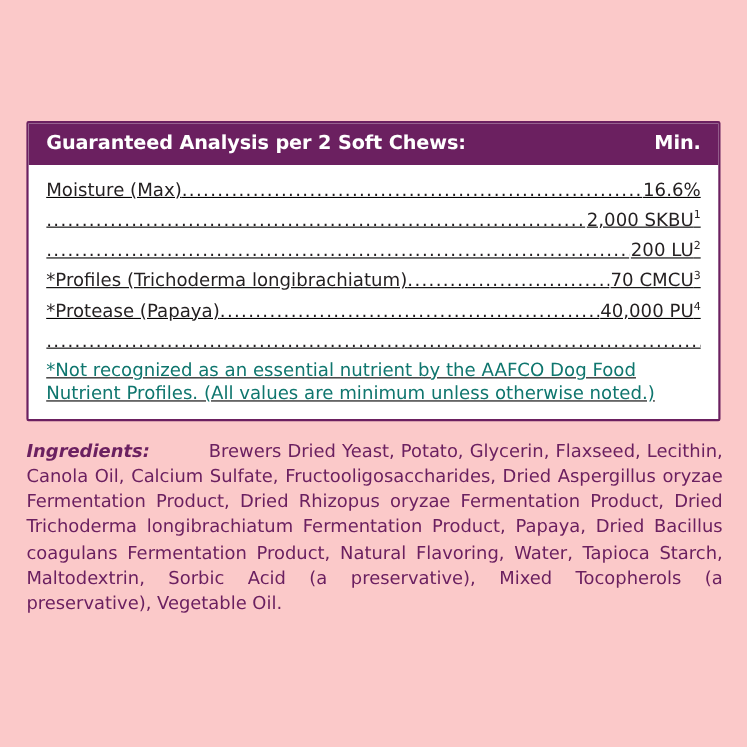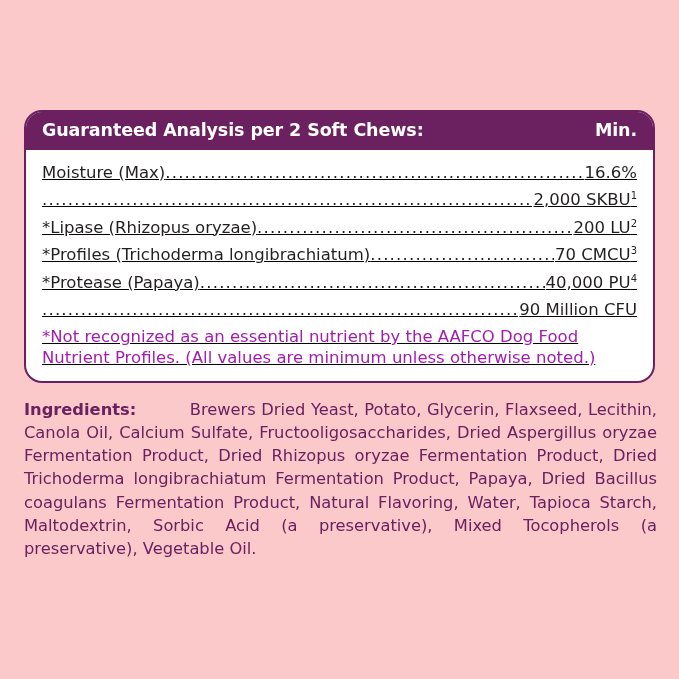--- a/index.html
+++ b/index.html
@@ -25,7 +25,7 @@
     top: 110px;
     width: 631px;
     border: 2px solid #6b2060;
-    border-radius: 18px;
+    border-radius: 2px;
     background: #ffffff;
     box-sizing: border-box;
     overflow: hidden;

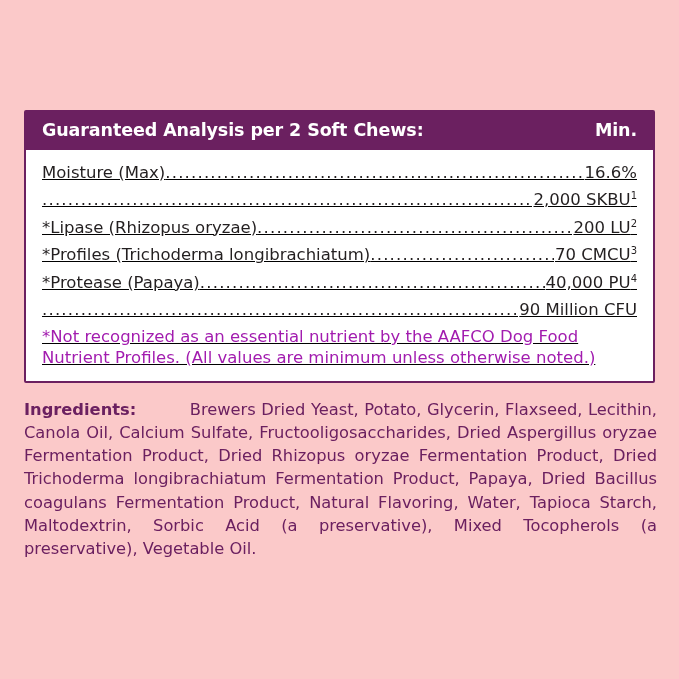--- a/index.html
+++ b/index.html
@@ -134,7 +134,6 @@
       </div>
 
       <div class="row">
-        <span class="name">*Lipase (Rhizopus oryzae)</span>
         <span class="leader">........................................................................................................................................</span>
         <span class="value"><span>200 LU</span><sup>2</sup></span>
       </div>

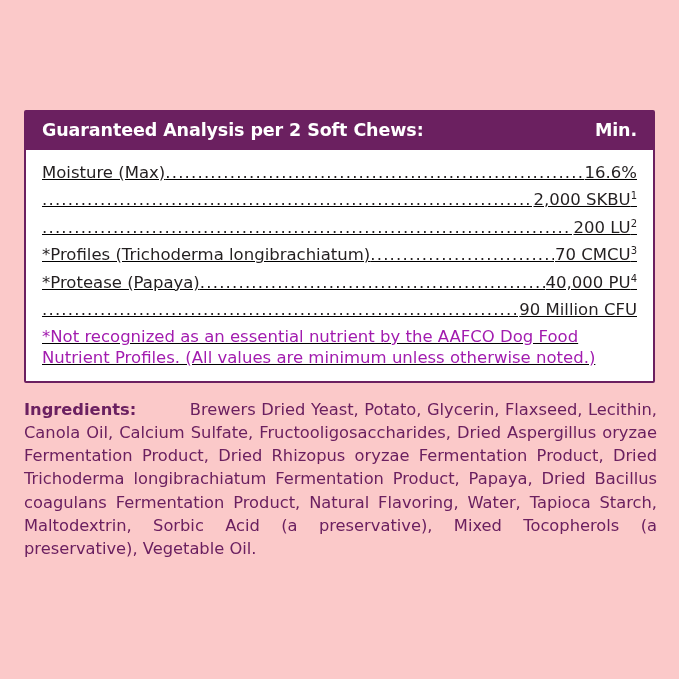--- a/index.html
+++ b/index.html
@@ -152,7 +152,6 @@
 
       <div class="row">
         <span class="leader">........................................................................................................................................</span>
-        <span class="value"><span>90 Million CFU</span><sup></sup></span>
       </div>
 
       <div class="footnote">*Not recognized as an essential nutrient by the AAFCO Dog Food Nutrient Profiles. (All values are minimum unless otherwise noted.)</div>

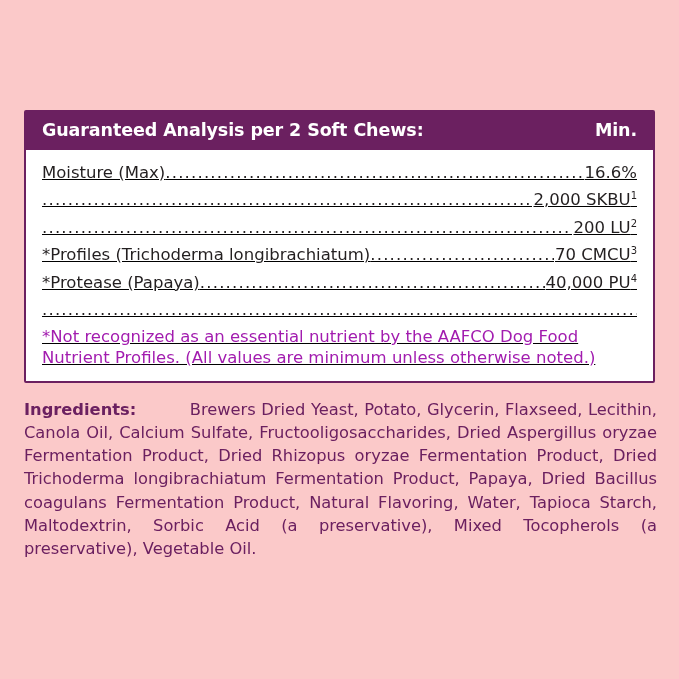--- a/index.html
+++ b/index.html
@@ -85,7 +85,7 @@
   }
   .footnote {
     font-size: 16.5px;
-    color: #a21caf;
+    color: #0f766e;
     line-height: 1.27;
     padding-top: 3px;
   }

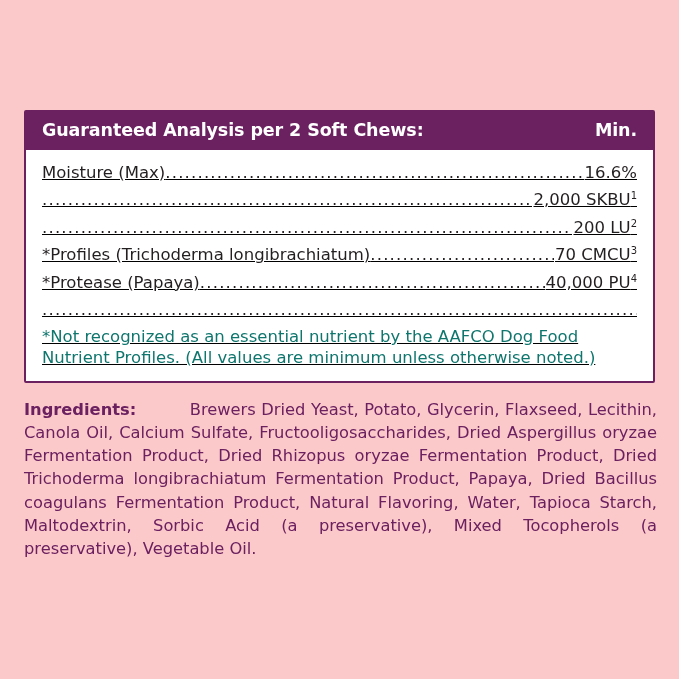--- a/index.html
+++ b/index.html
@@ -102,6 +102,7 @@
   }
   .ingredients b {
     font-weight: bold;
+    font-style: italic;
   }
   .ingredients .body {
     font-weight: normal;

